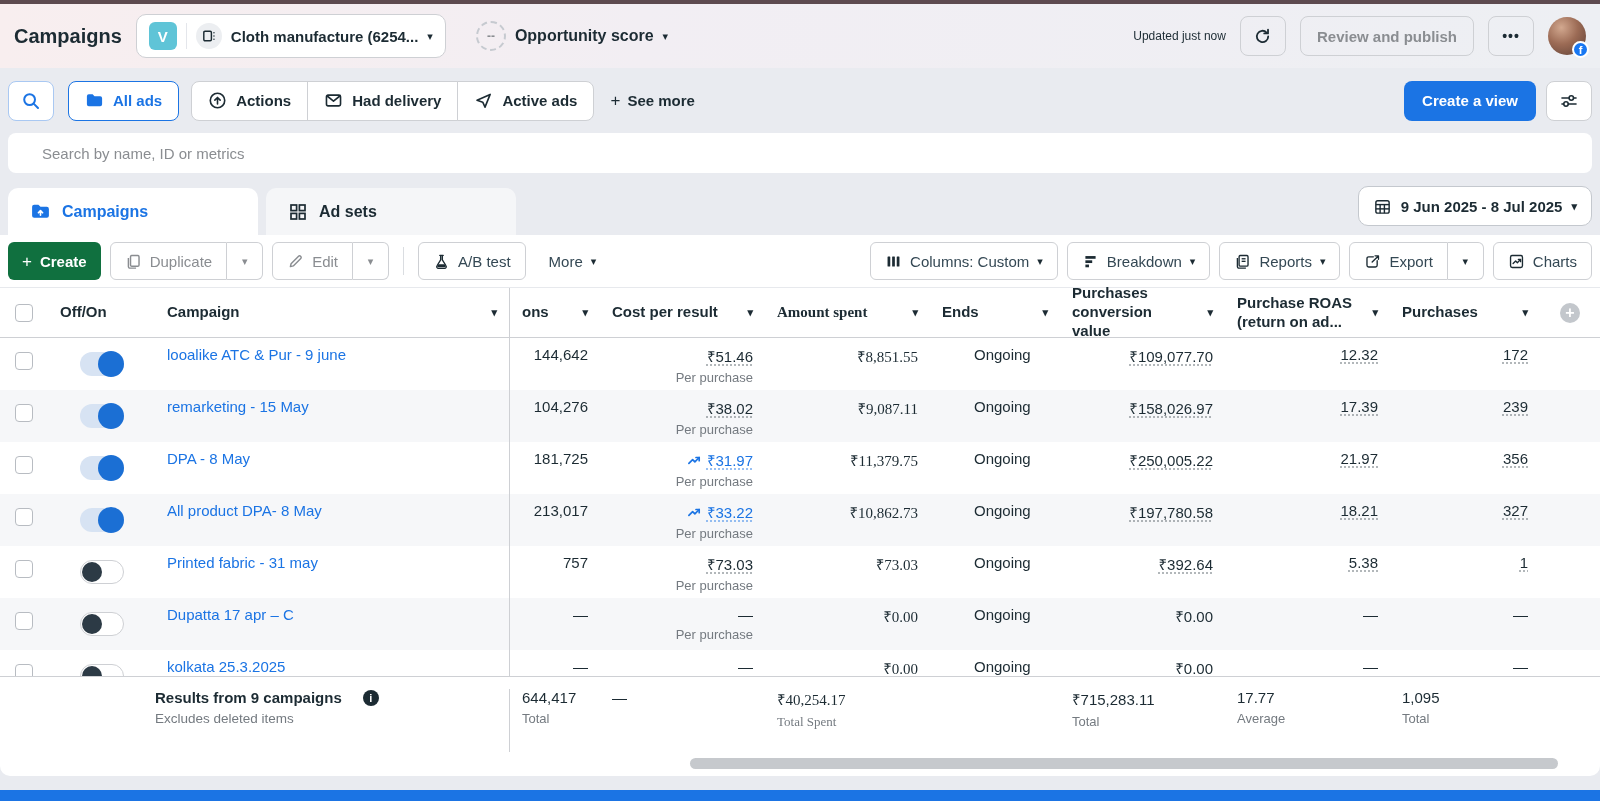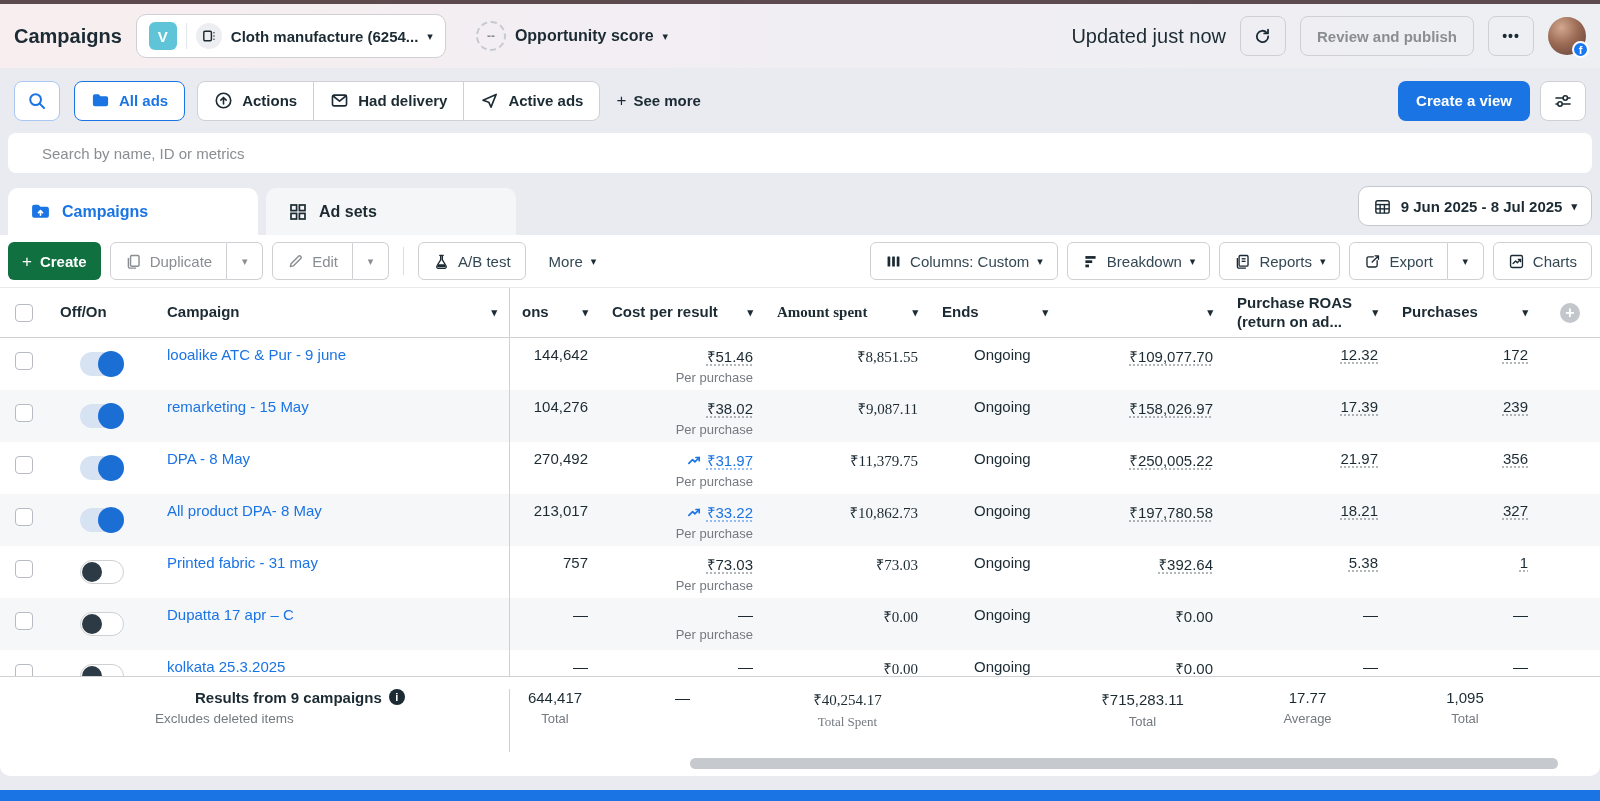--- a/index.html
+++ b/index.html
@@ -31,7 +31,7 @@
     color:#8a8d91; font-size:12px; font-weight:700; display:flex; align-items:center; justify-content:center; }
   .opp-label { font-size:16px; font-weight:600; }
   .hspacer { flex:1; }
-  .updated { font-size:20px; }
+  .updated { font-size:12px; }
   .iconbtn { width:46px; height:40px; border:1px solid #ced0d4; border-radius:8px; background:transparent;
     display:flex; align-items:center; justify-content:center; cursor:pointer; }
   .btn-outline { height:40px; padding:0 16px; border:1px solid #ced0d4; border-radius:8px; background:transparent;

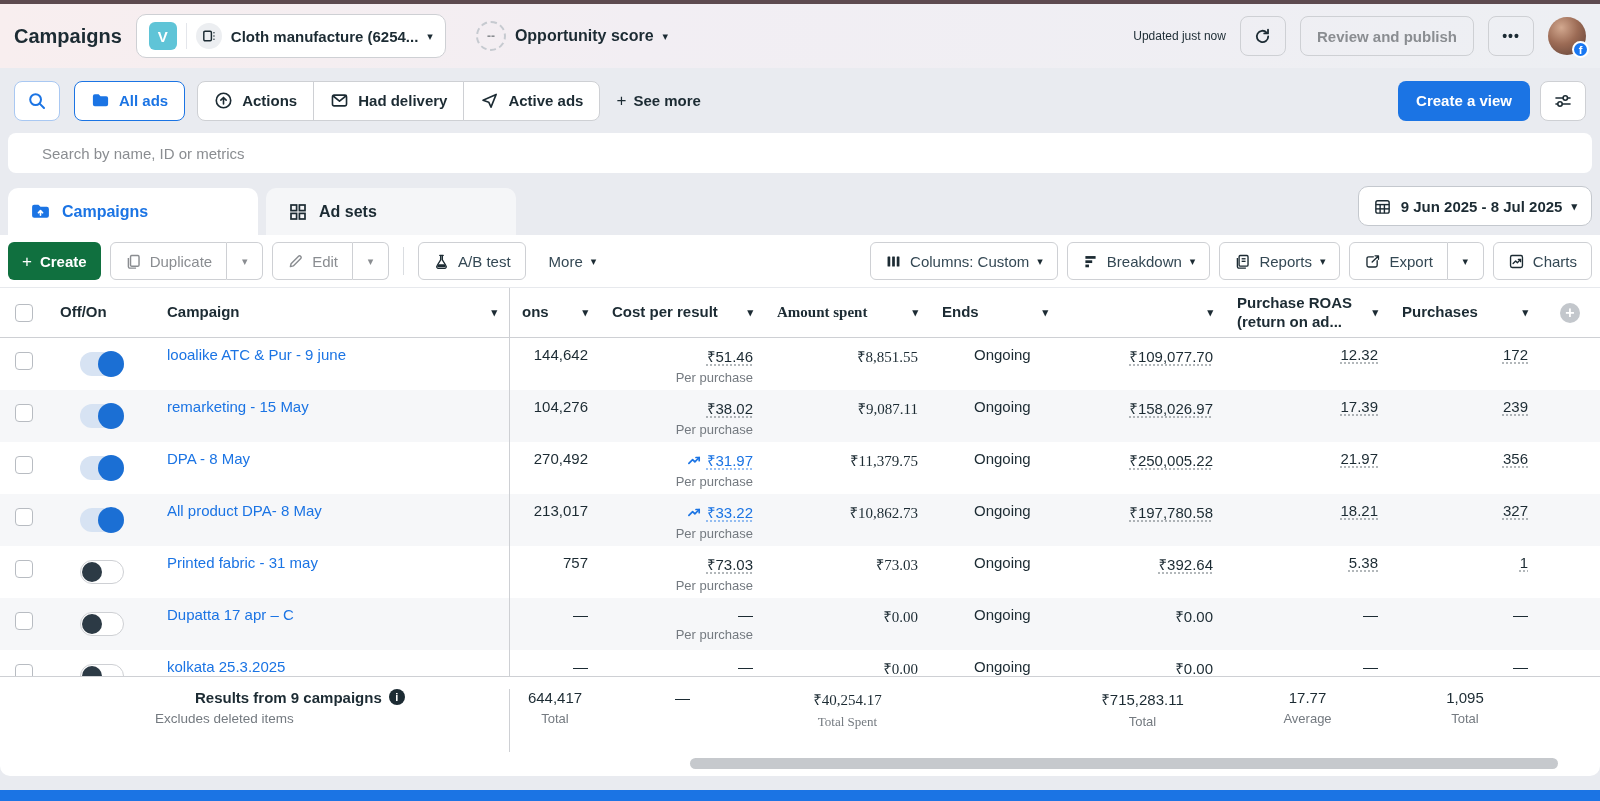--- a/index.html
+++ b/index.html
@@ -44,7 +44,7 @@
     justify-content:center; border:2px solid #fff; }
 
   
-  .filterrow { height:65px; display:flex; align-items:center; padding:0 14px; }
+  .filterrow { height:65px; display:flex; align-items:center; padding:0 8px; }
   .searchbtn { width:46px; height:40px; border:1px solid #a9c8f2; border-radius:8px; background:#fff;
     display:flex; align-items:center; justify-content:center; cursor:pointer; margin-right:14px; }
   .fbtn { height:40px; display:flex; align-items:center; gap:9px; padding:0 16px; background:#fff;

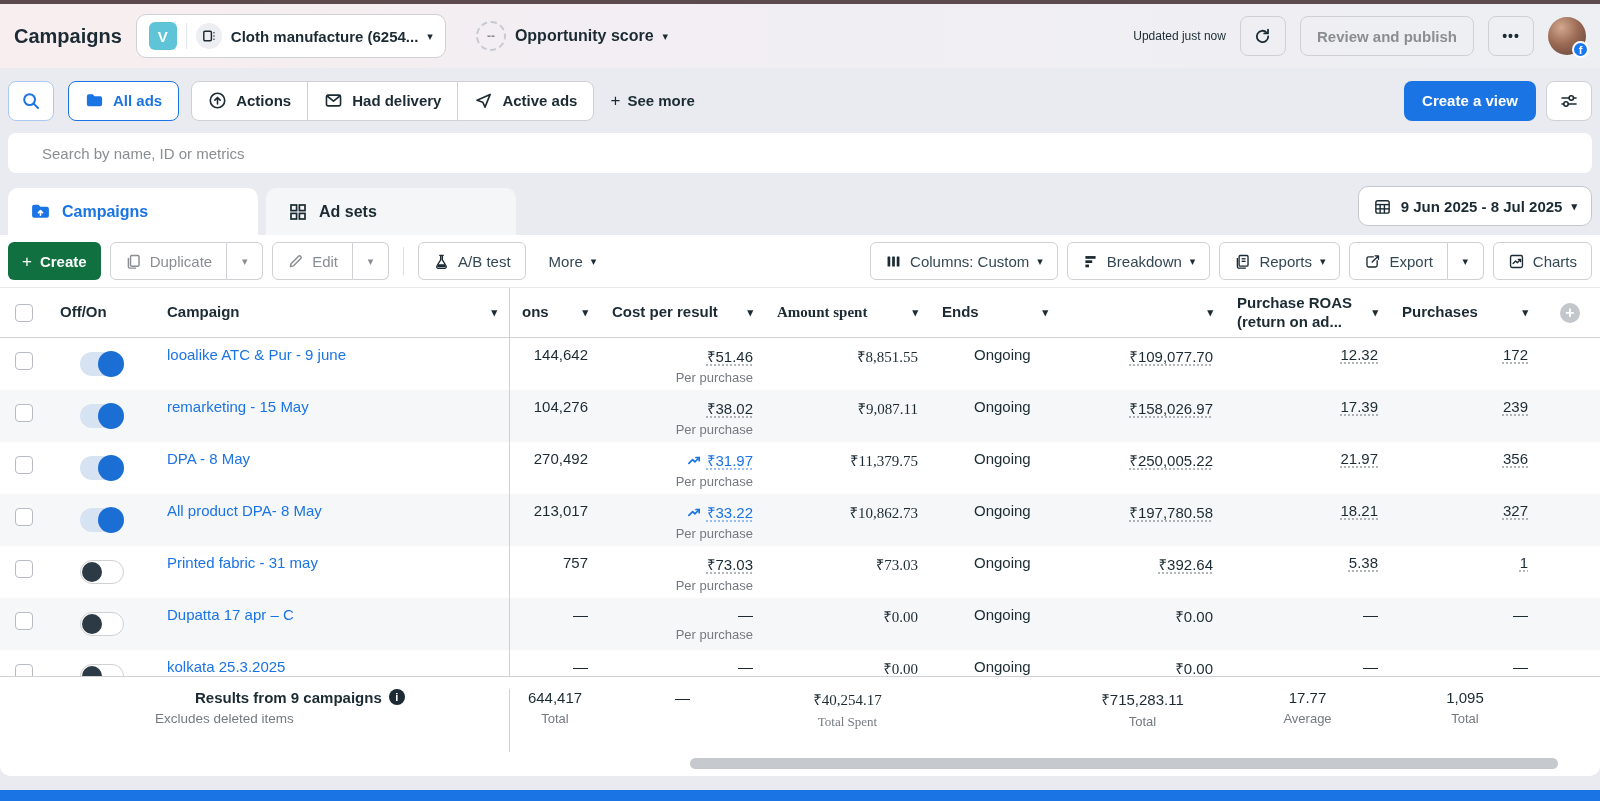--- a/index.html
+++ b/index.html
@@ -441,6 +441,7 @@
       <span class="cv">▾</span>
     </div>
     <div class="th w-conv">
+      <span style="max-width:118px">Purchases conversion value</span>
       <span class="cv">▾</span>
     </div>
     <div class="th w-roas">

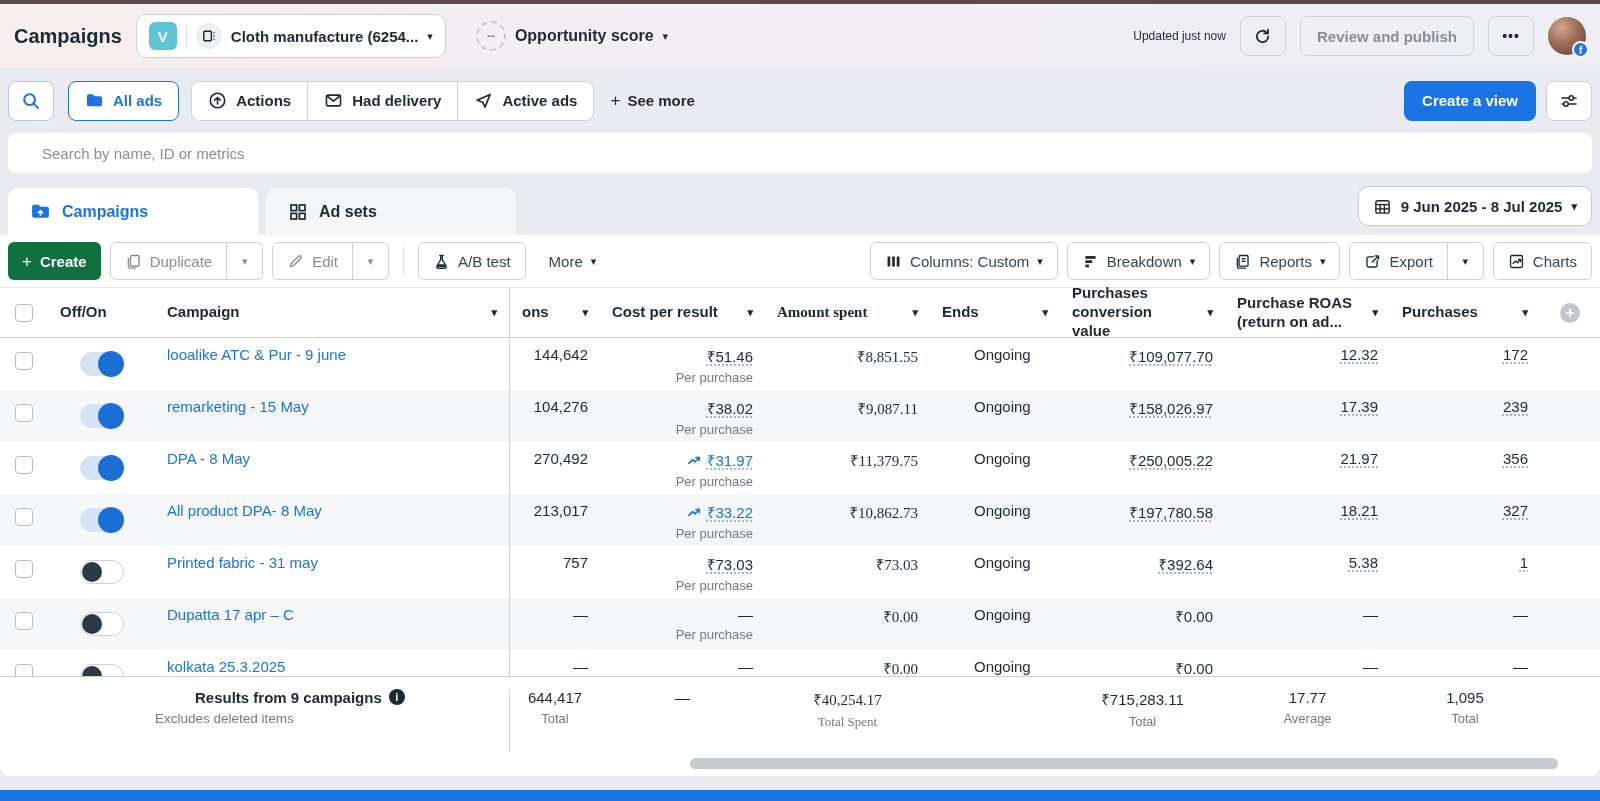--- a/index.html
+++ b/index.html
@@ -546,7 +546,7 @@
           <span class="cname">DPA - 8 May</span>
         </div>
       <div class="td w-res">
-          <span>270,492</span>
+          <span>181,725</span>
         </div>
       <div class="td w-cpr">
         <span class="valrow blue">

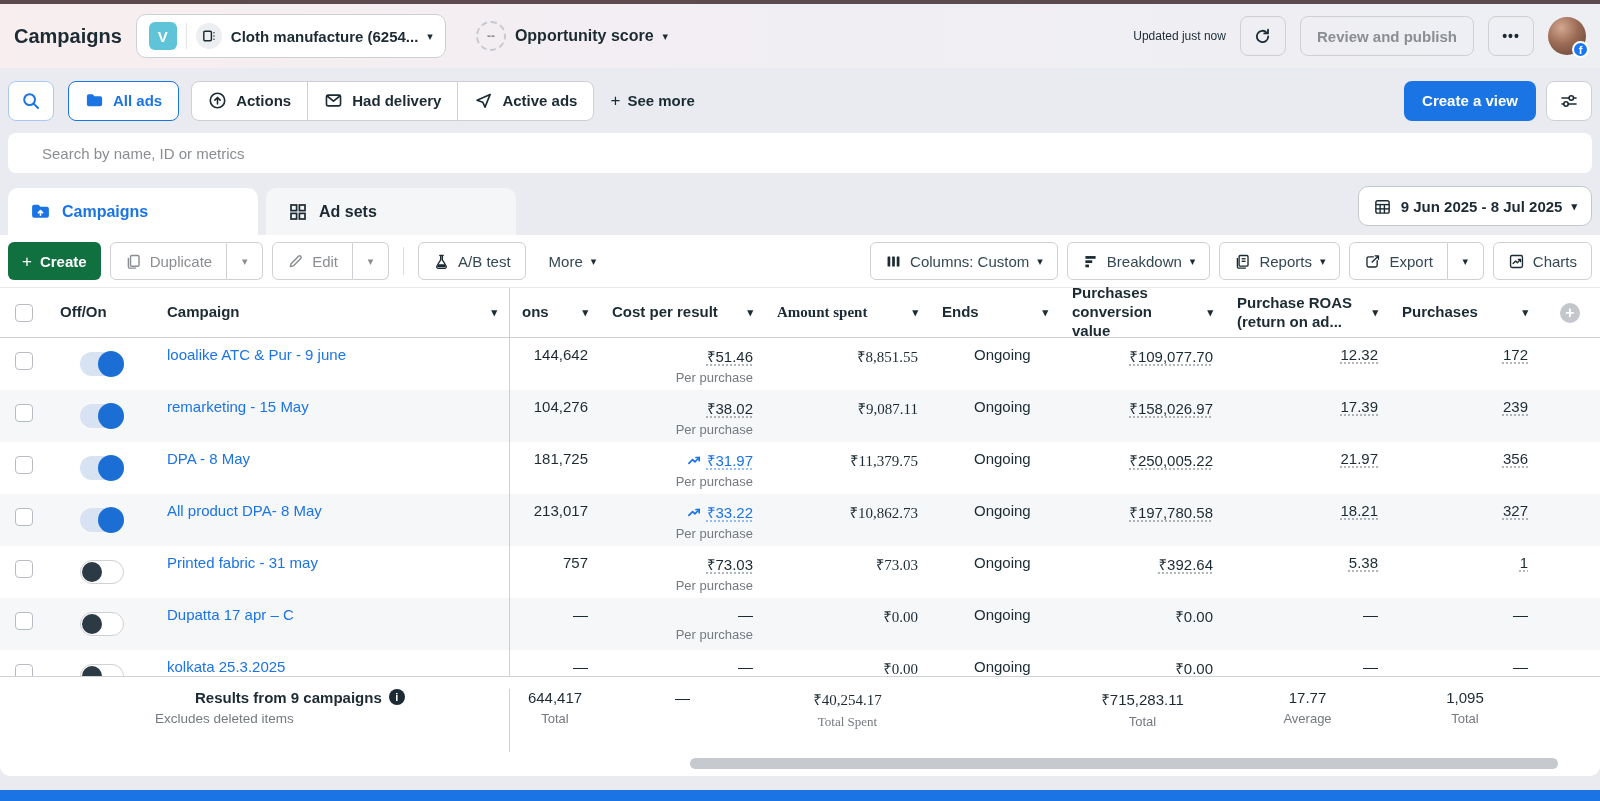--- a/index.html
+++ b/index.html
@@ -128,7 +128,7 @@
   
   .totals { display:flex; border-top:1px solid #ced0d4; background:#fff; position:relative; padding:12px 0 0; height:76px; }
   .tot-label { width:510px; padding-left:155px; border-right:1px solid #ced0d4; }
-  .tot-title { font-size:15px; font-weight:600; display:flex; align-items:flex-start; gap:7px;margin-left:40px; }
+  .tot-title { font-size:15px; font-weight:600; display:flex; align-items:flex-end; gap:21px; }
   .info-ic { width:16px; height:16px; border-radius:50%; background:#1c2b33; color:#fff; font-size:11px;
     font-weight:700; font-style:normal; display:flex; align-items:center; justify-content:center; cursor:pointer; }
   .tot-sub { font-size:13.5px; color:#747a80; margin-top:5px; }

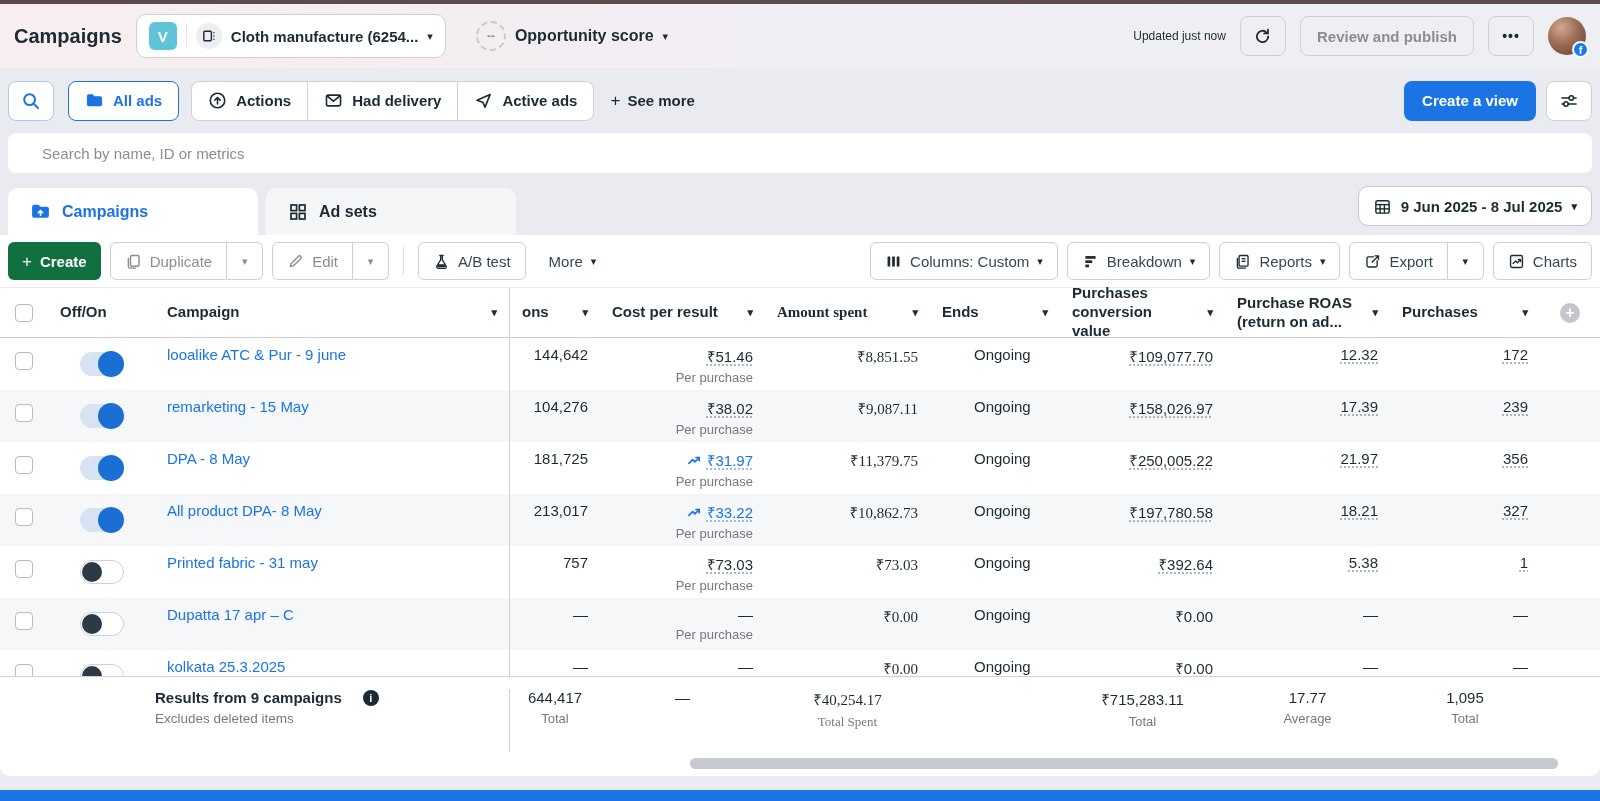--- a/index.html
+++ b/index.html
@@ -132,7 +132,7 @@
   .info-ic { width:16px; height:16px; border-radius:50%; background:#1c2b33; color:#fff; font-size:11px;
     font-weight:700; font-style:normal; display:flex; align-items:center; justify-content:center; cursor:pointer; }
   .tot-sub { font-size:13.5px; color:#747a80; margin-top:5px; }
-  .tot-cell { display:flex; flex-direction:column; align-items:center; padding:0 12px; font-size:15px; }
+  .tot-cell { display:flex; flex-direction:column; align-items:flex-start; padding:0 12px; font-size:15px; }
   .tot-cell .sub { margin-top:5px; }
 
   .hscroll { position:absolute; left:0; right:0; bottom:6px; height:12px; }

